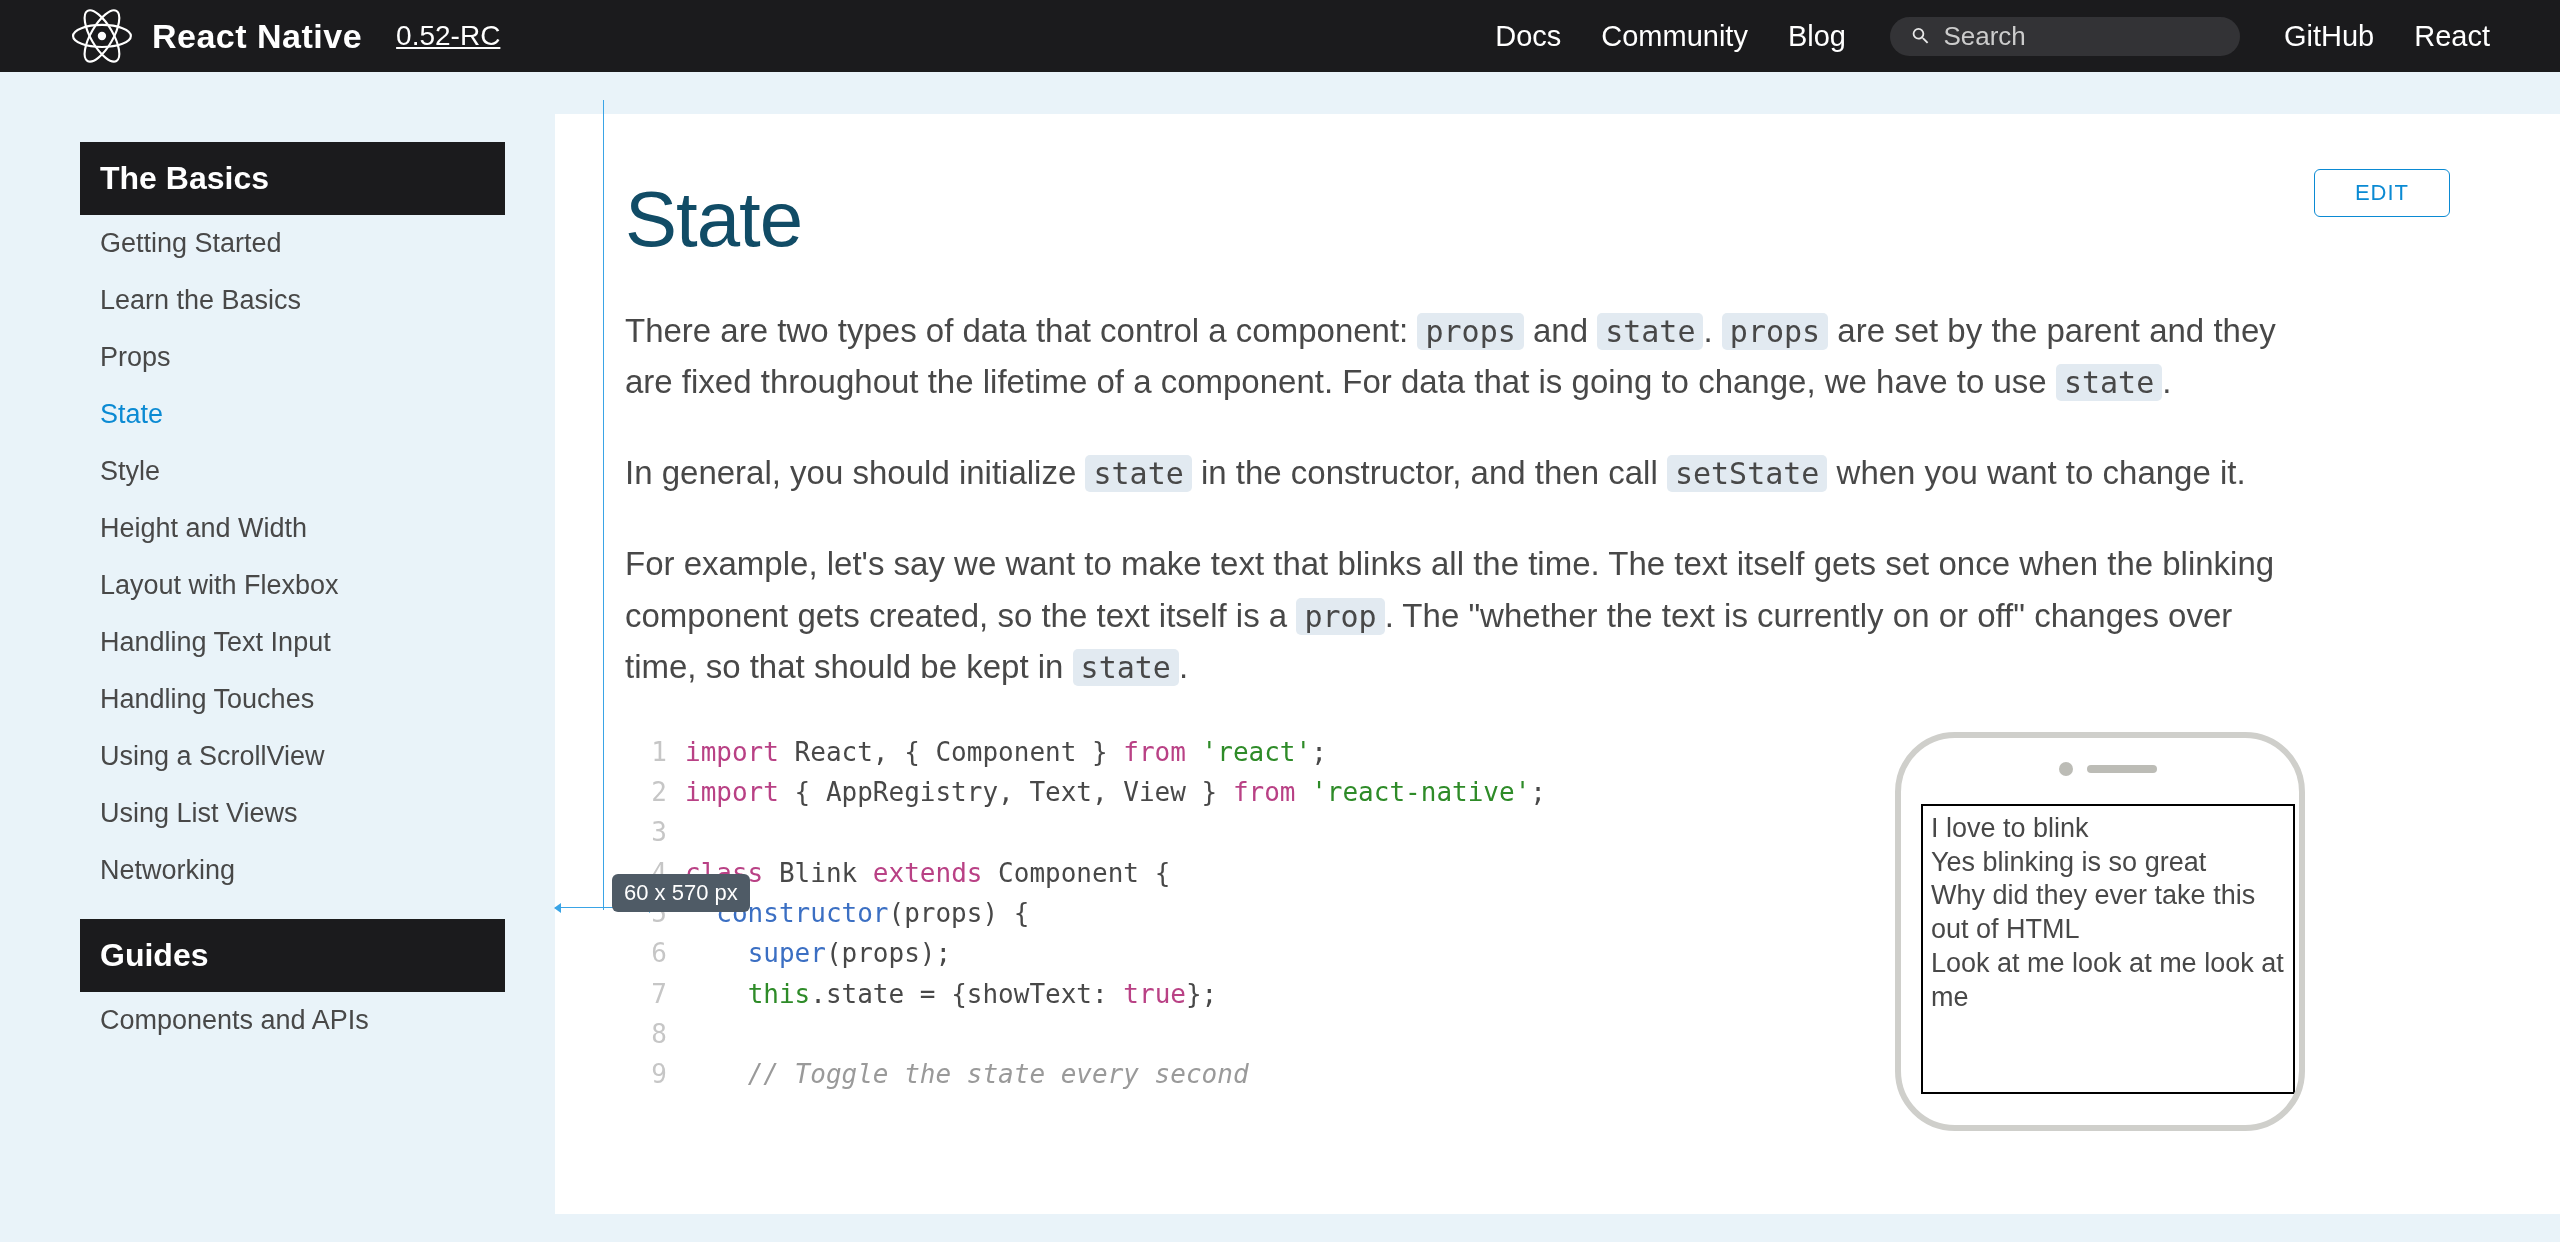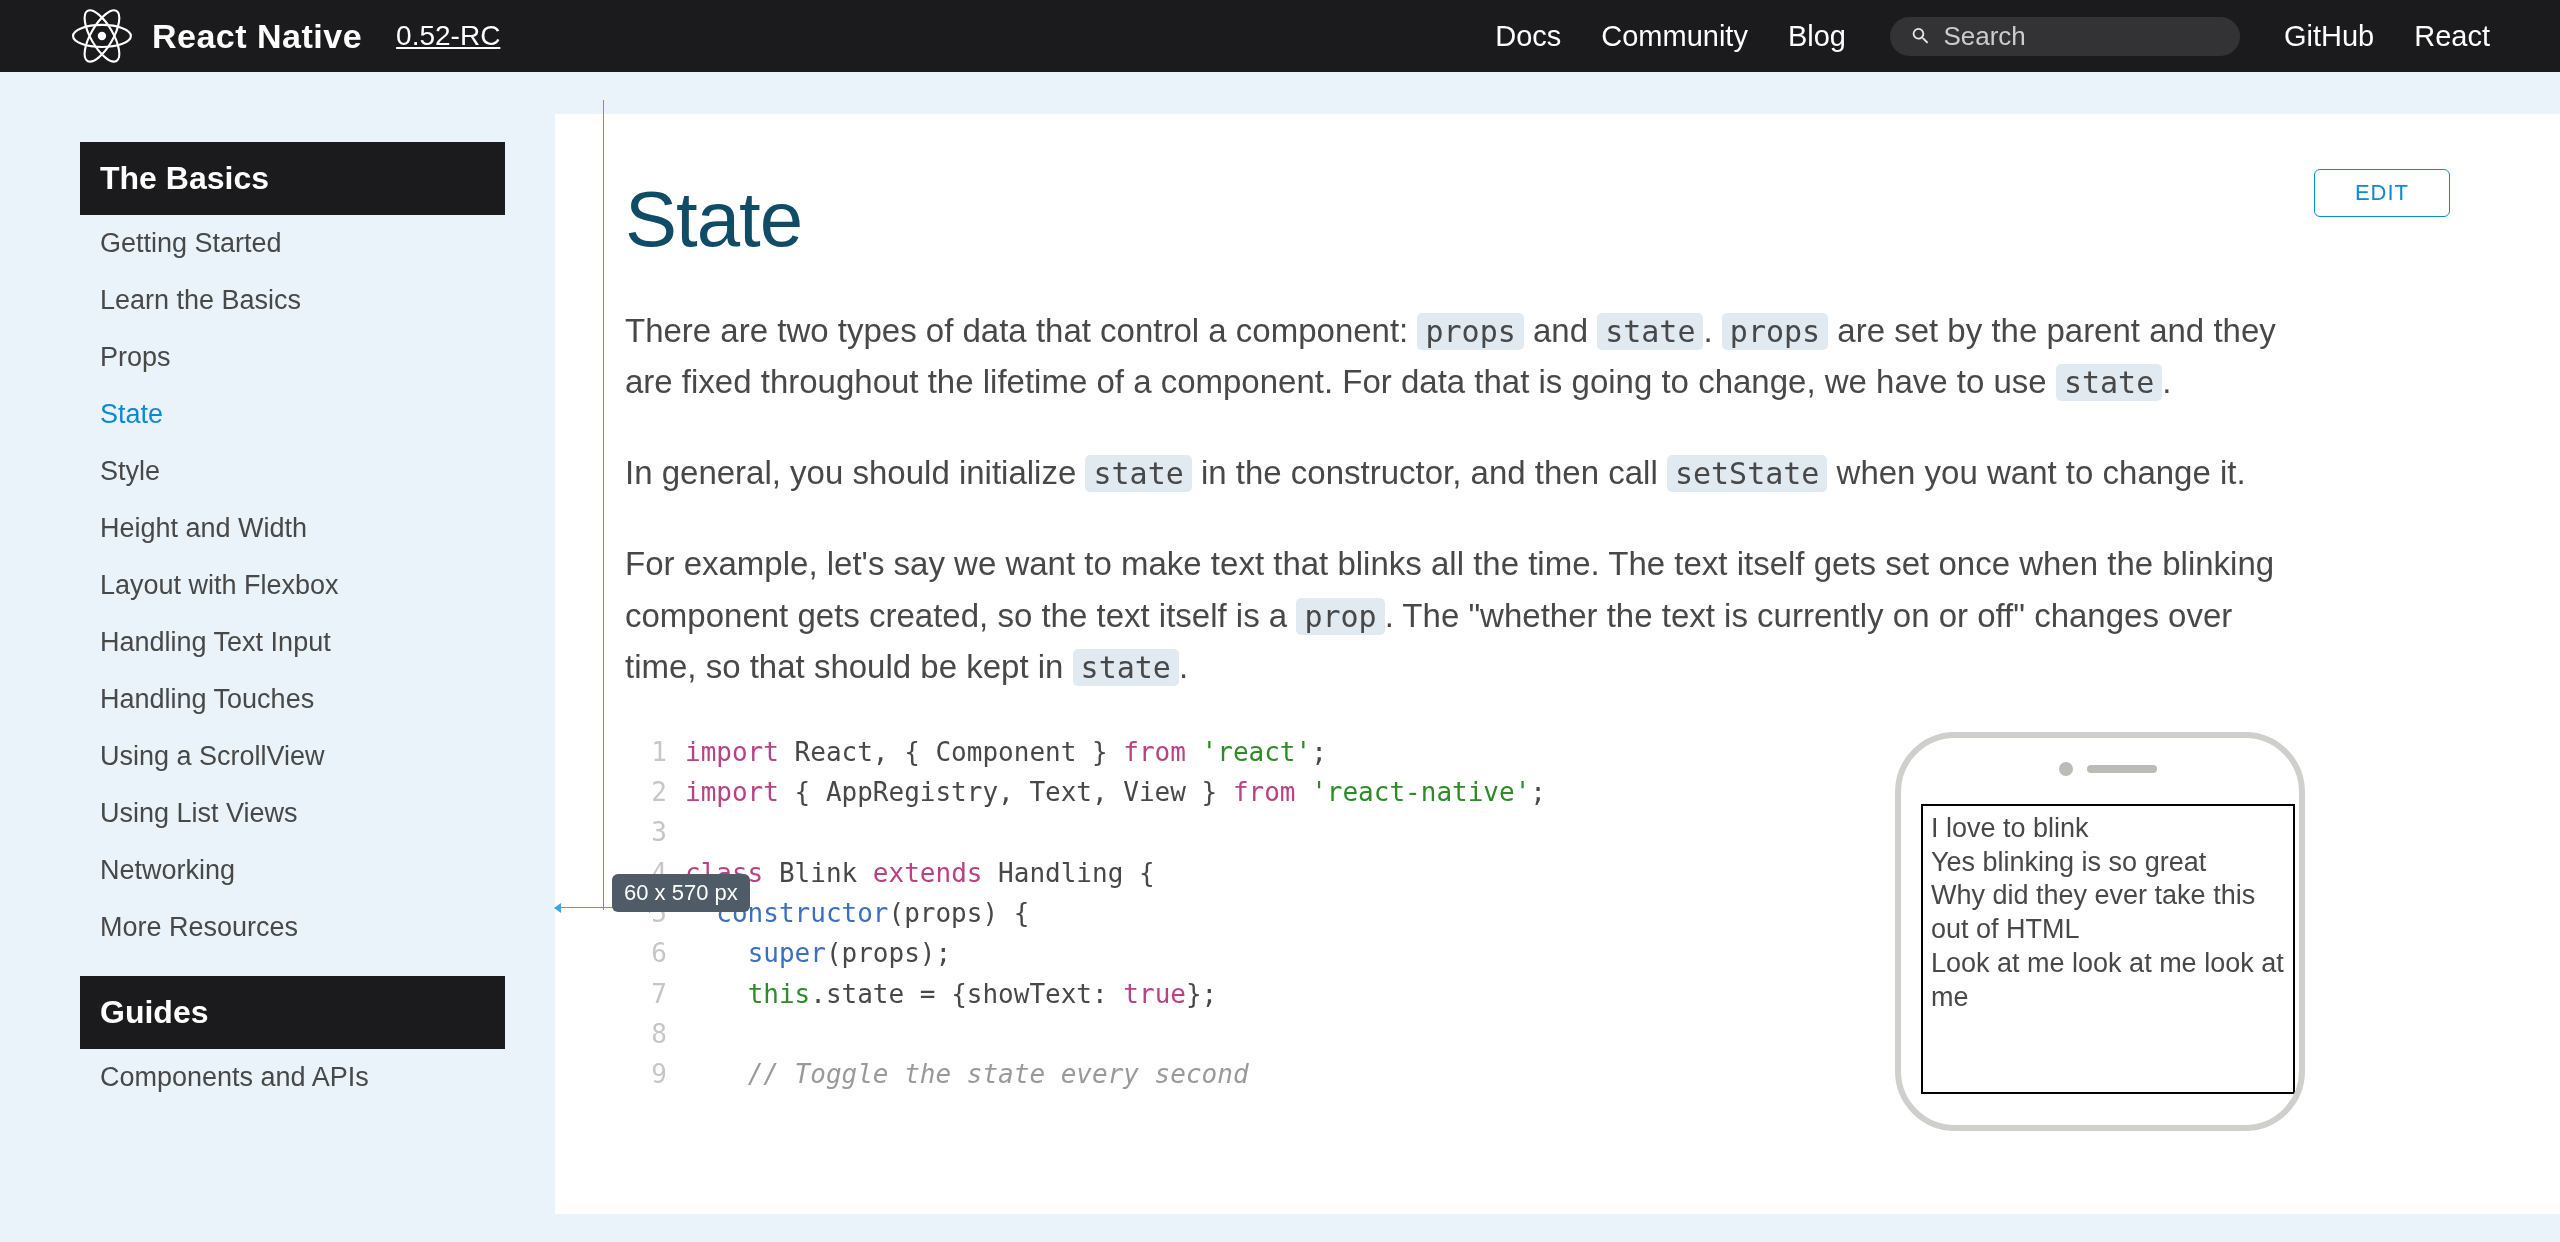--- a/index.html
+++ b/index.html
@@ -210,7 +210,7 @@
         <div class="code-line"><span class="lineno">1</span><span class="tok-kw">import</span><span class="tok-plain"> React, { Component } </span><span class="tok-kw">from</span><span class="tok-str"> 'react'</span><span class="tok-plain">;</span></div>
         <div class="code-line"><span class="lineno">2</span><span class="tok-kw">import</span><span class="tok-plain"> { AppRegistry, Text, View } </span><span class="tok-kw">from</span><span class="tok-str"> 'react-native'</span><span class="tok-plain">;</span></div>
         <div class="code-line"><span class="lineno">3</span></div>
-        <div class="code-line"><span class="lineno">4</span><span class="tok-kw">class</span><span class="tok-plain"> Blink </span><span class="tok-kw">extends</span><span class="tok-type"> Handling </span><span class="tok-plain">{</span></div>
+        <div class="code-line"><span class="lineno">4</span><span class="tok-kw">class</span><span class="tok-plain"> Blink </span><span class="tok-kw">extends</span><span class="tok-type"> Component </span><span class="tok-plain">{</span></div>
         <div class="code-line"><span class="lineno">5</span><span>  </span><span class="tok-func">constructor</span><span class="tok-plain">(props) {</span></div>
         <div class="code-line"><span class="lineno">6</span><span>    </span><span class="tok-func">super</span><span class="tok-plain">(props);</span></div>
         <div class="code-line"><span class="lineno">7</span><span>    </span><span class="tok-this">this</span><span class="tok-plain">.state = {showText: </span><span class="tok-bool">true</span><span class="tok-plain">};</span></div>

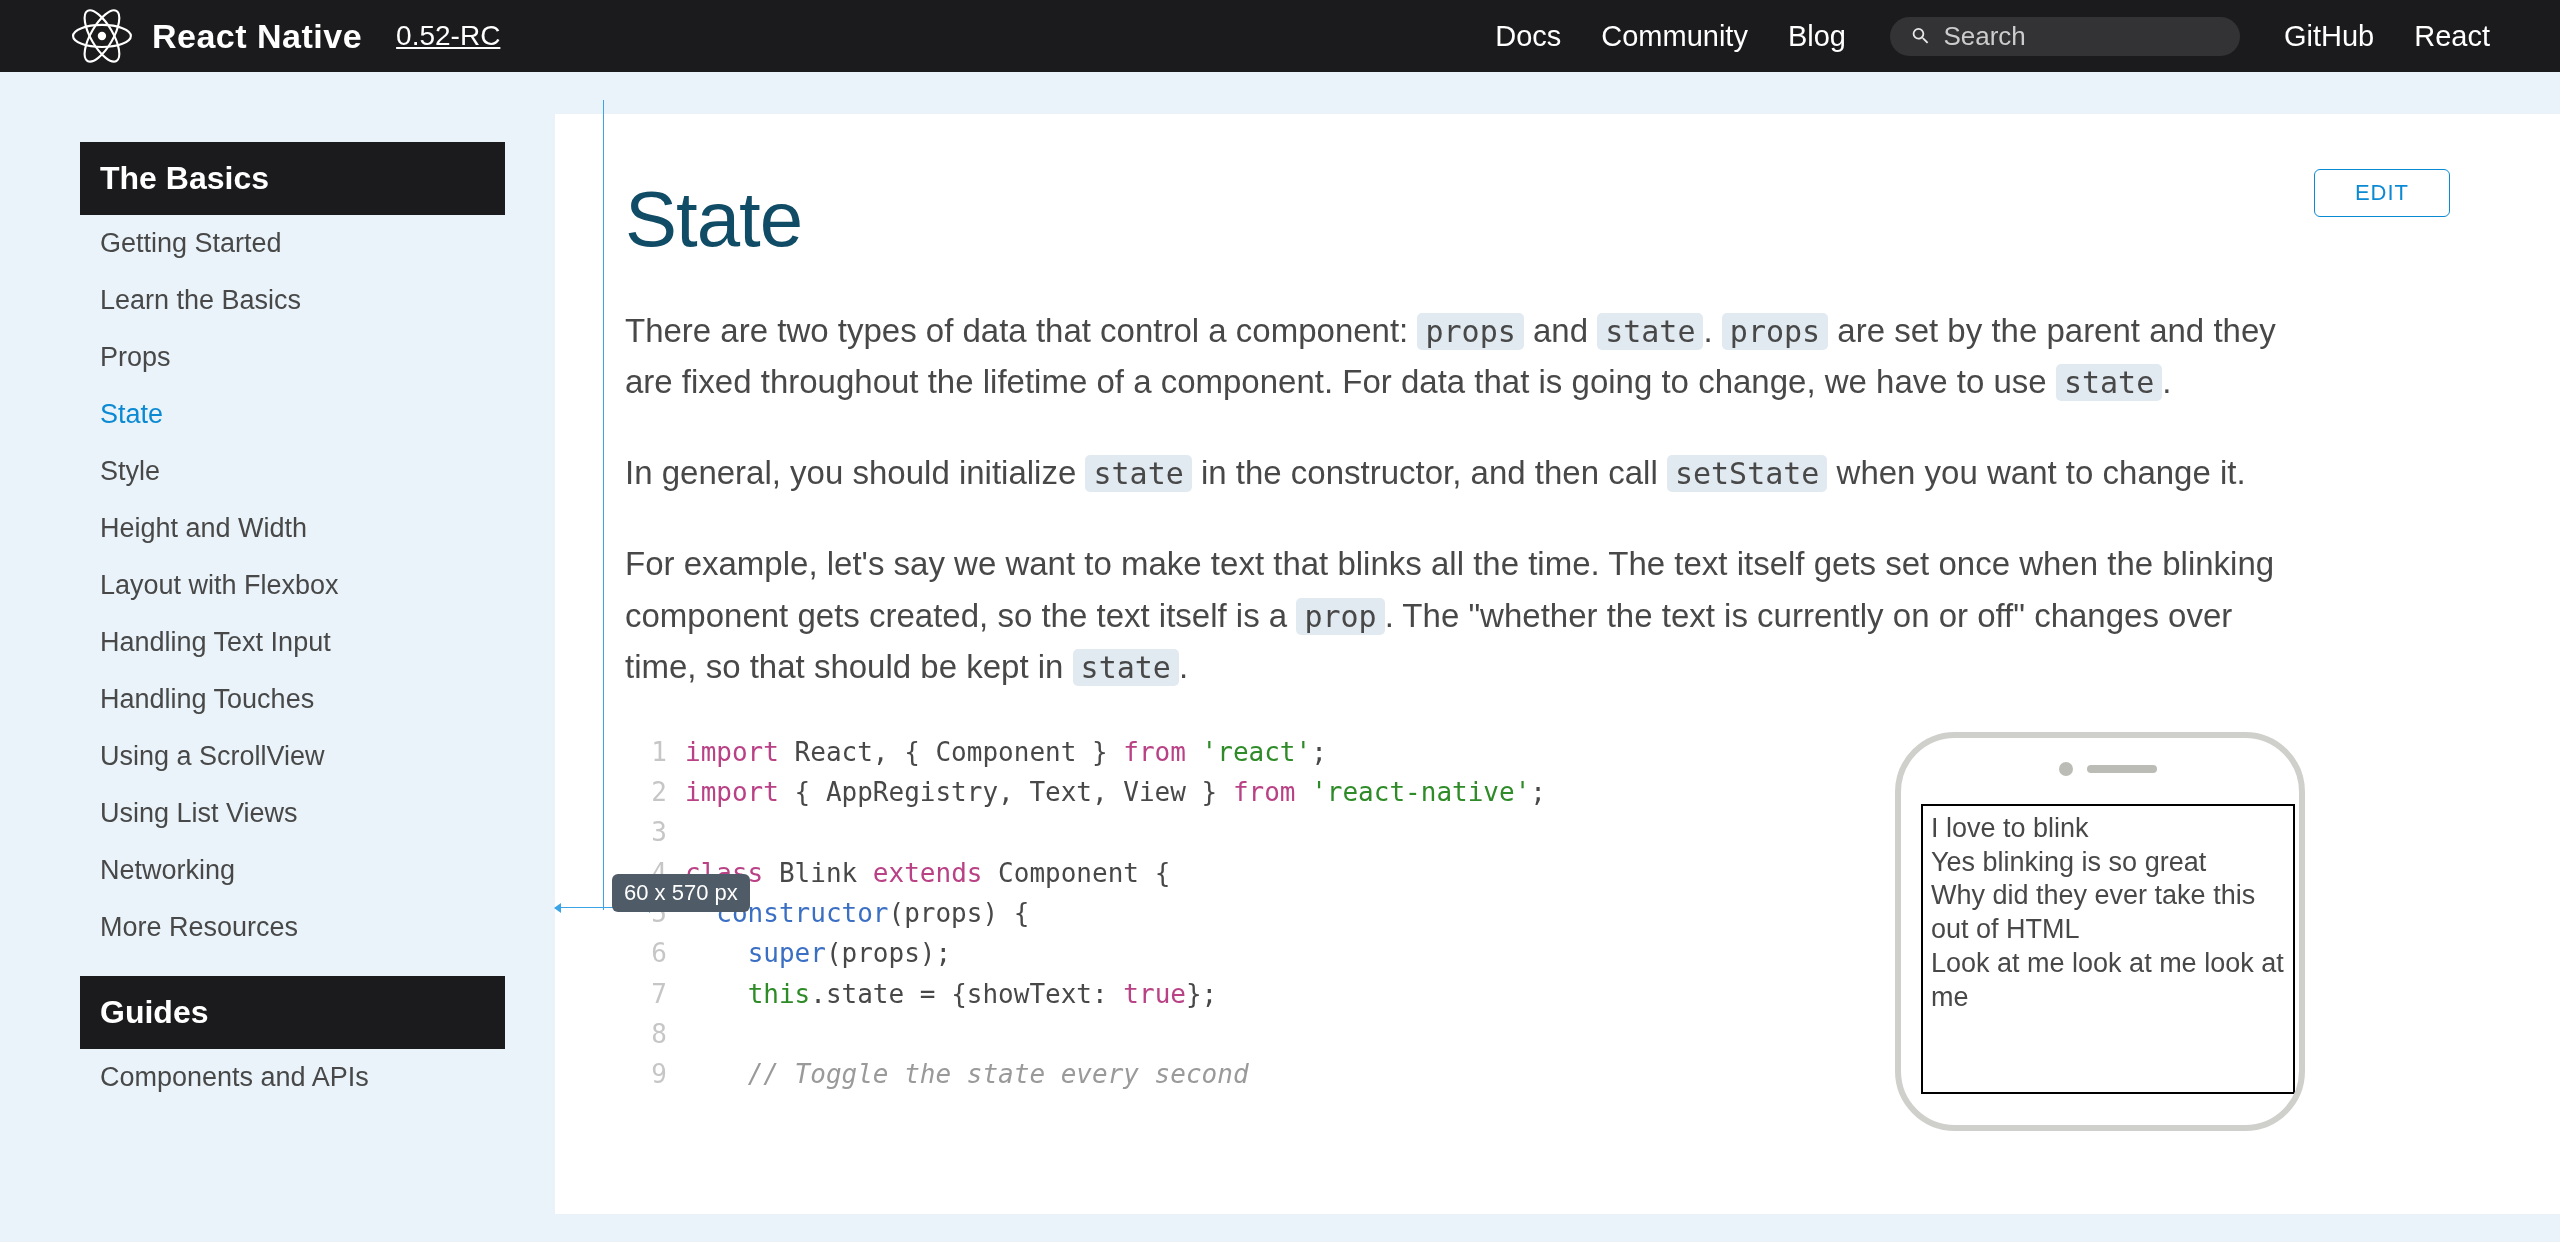--- a/index.html
+++ b/index.html
@@ -180,7 +180,6 @@
       <li class="side-item">Using a ScrollView</li>
       <li class="side-item">Using List Views</li>
       <li class="side-item">Networking</li>
-      <li class="side-item">More Resources</li>
     </ul>
     <div class="side-section-title" style="margin-top:20px">Guides</div>
     <ul class="side-list">

